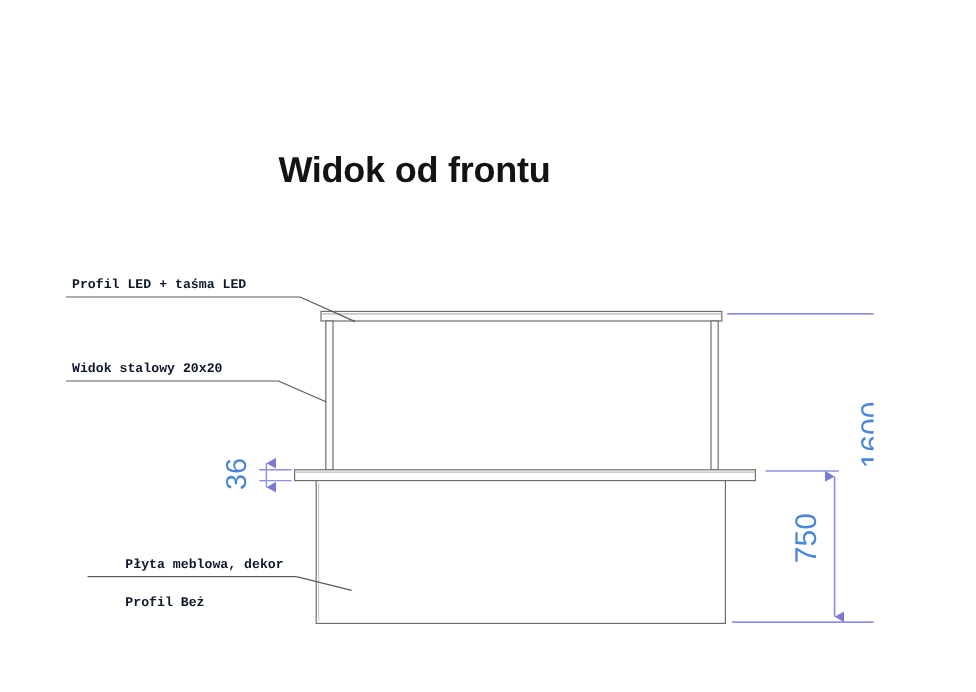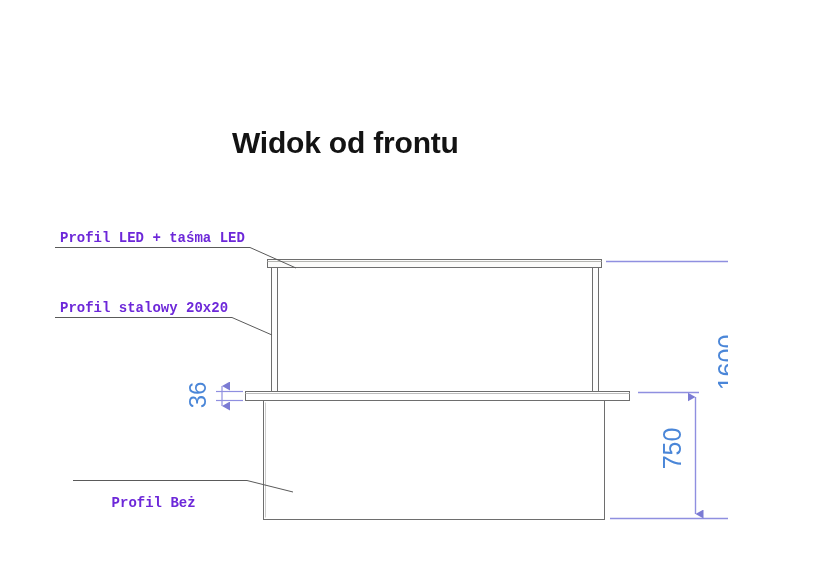--- a/index.html
+++ b/index.html
@@ -36,9 +36,9 @@
   .anno {
     position: absolute;
     font-family: "Liberation Mono", monospace;
-    font-size: 14px;
+    font-size: 11px;
     font-weight: 700;
-    color: #6d28d9;
+    color: #0f172a;
     white-space: pre;
     line-height: 16px;
   }

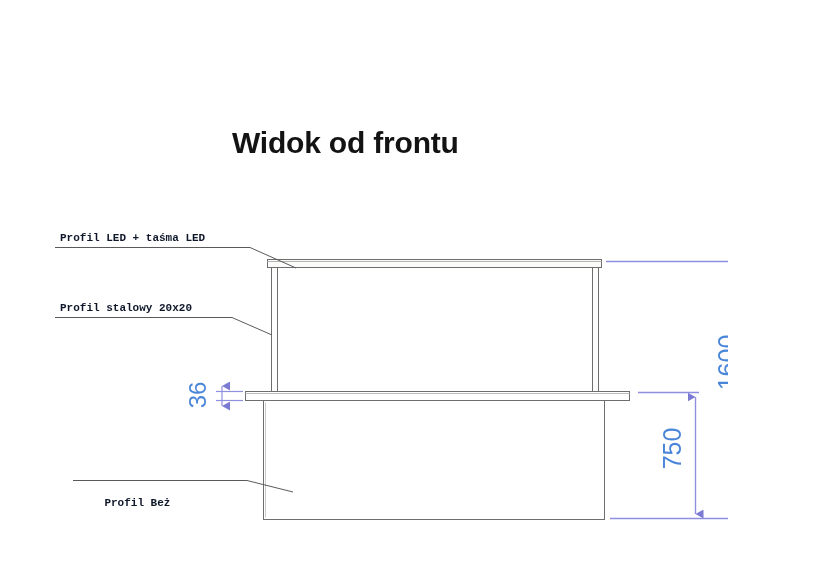--- a/index.html
+++ b/index.html
@@ -161,7 +161,7 @@
 
   <div class="anno anno-led">Profil LED + taśma LED</div>
 
-  <div class="anno anno-steel">Profil stalowy 20x20</div>
+  <div class="anno anno-steel">Widok stalowy 20x20</div>
 
   <div class="anno anno-board">
     <br>

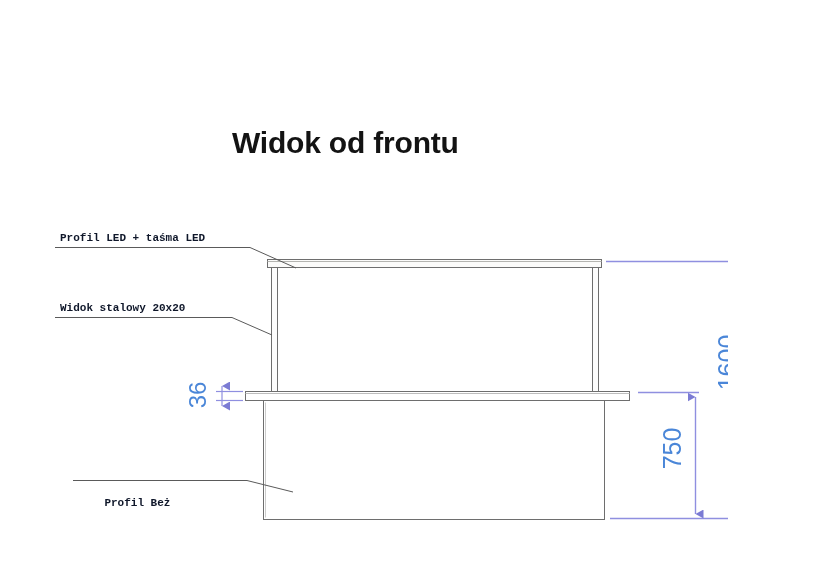--- a/index.html
+++ b/index.html
@@ -164,7 +164,7 @@
   <div class="anno anno-steel">Widok stalowy 20x20</div>
 
   <div class="anno anno-board">
-    <br>
+    <span>Płyta meblowa, dekor</span><br>
     <span>Profil Beż</span>
   </div>
 

